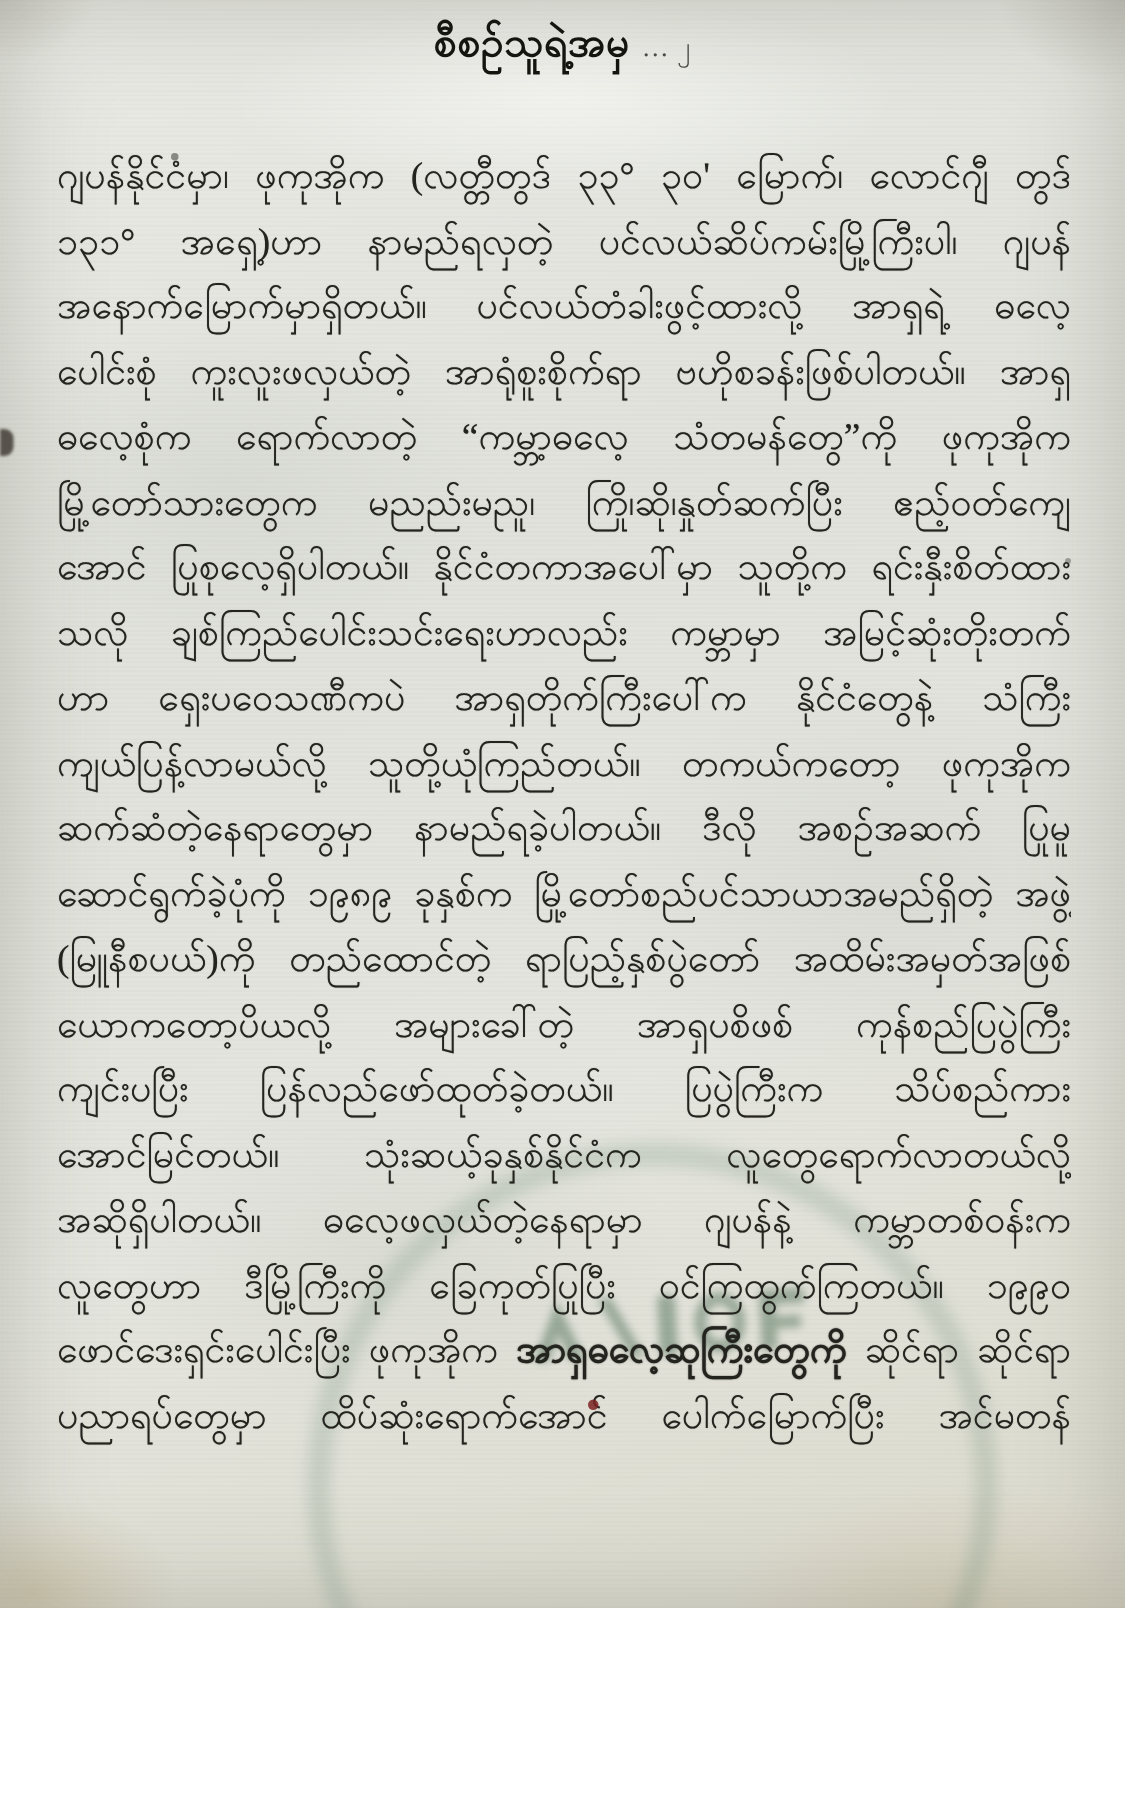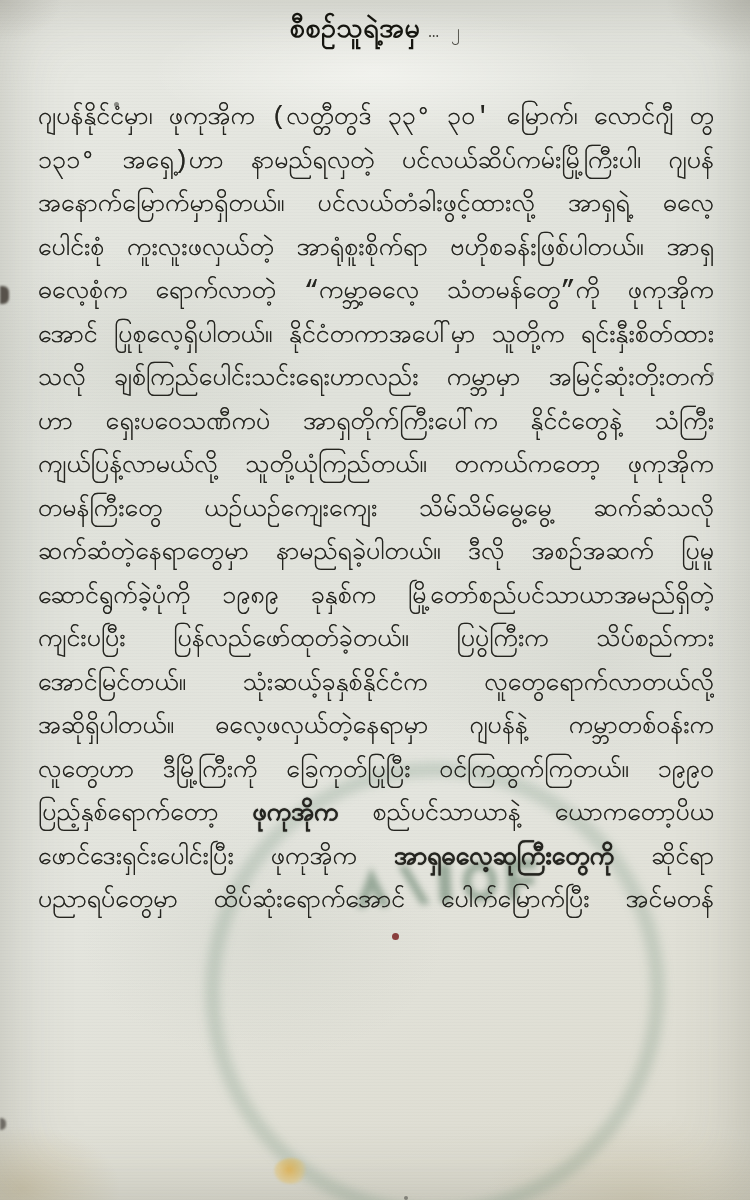--- a/index.html
+++ b/index.html
@@ -5,9 +5,9 @@
   html,body{margin:0;padding:0;}
   .page{
     position:relative;
-    width:750px;height:1200px;
+    width:750px;height:1072px;
     overflow:hidden;
-    font-family:Liberation Mono, monospace;
+    font-family:Liberation Serif, serif;
     background:
       radial-gradient(140px 90px at 3% 99%, rgba(190,172,128,0.40), rgba(190,172,128,0) 70%),
       radial-gradient(220px 120px at 85% 100%, rgba(198,184,146,0.30), rgba(198,184,146,0) 70%),

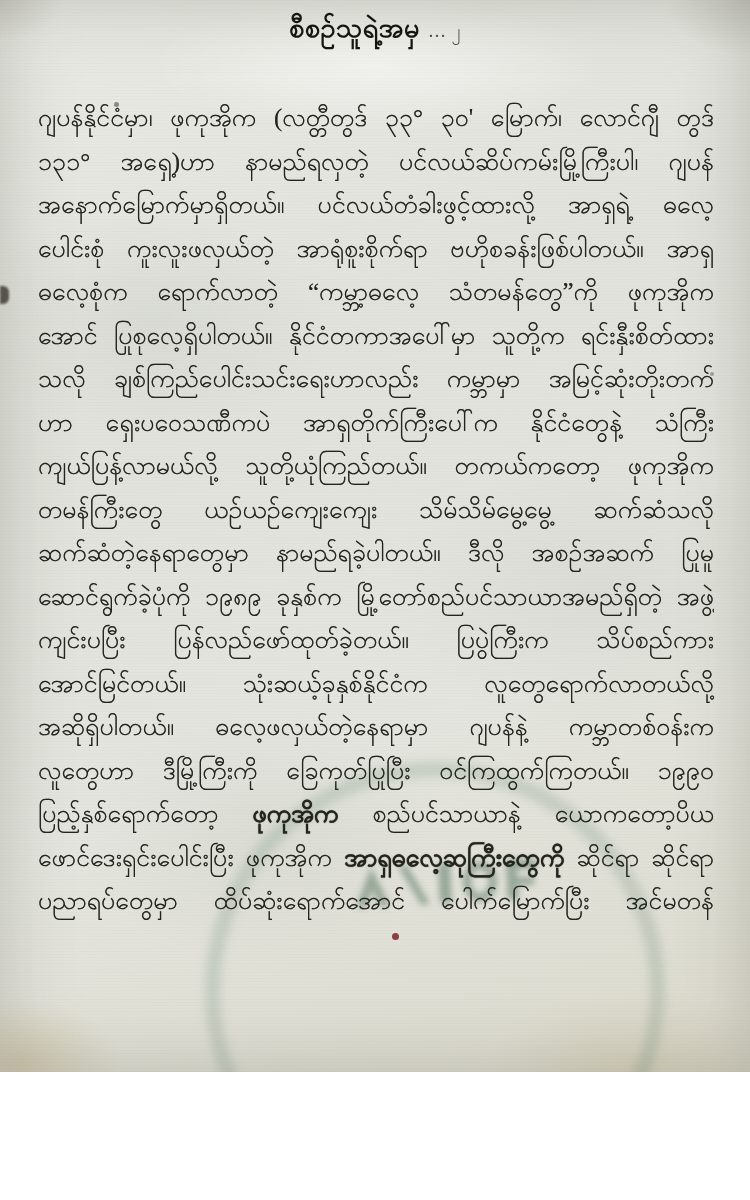--- a/index.html
+++ b/index.html
@@ -135,6 +135,7 @@
       <div class="line"><span>အနောက်မြောက်မှာရှိတယ်။ ပင်လယ်တံခါးဖွင့်ထားလို့ အာရှရဲ့ ဓလေ့</span></div>
       <div class="line"><span>ပေါင်းစုံ ကူးလူးဖလှယ်တဲ့ အာရုံစူးစိုက်ရာ ဗဟိုစခန်းဖြစ်ပါတယ်။ အာရှ</span></div>
       <div class="line"><span>ဓလေ့စုံက ရောက်လာတဲ့ “ကမ္ဘာ့ဓလေ့ သံတမန်တွေ”ကို ဖုကုအိုက</span></div>
+      <div class="line"><span>မြို့တော်သားတွေက မညည်းမညူ၊ ကြို၊ဆို၊နှုတ်ဆက်ပြီး ဧည့်ဝတ်ကျေ</span></div>
       <div class="line"><span>အောင် ပြုစုလေ့ရှိပါတယ်။ နိုင်ငံတကာအပေါ်မှာ သူတို့က ရင်းနှီးစိတ်ထား</span></div>
       <div class="line"><span>သလို ချစ်ကြည်ပေါင်းသင်းရေးဟာလည်း ကမ္ဘာမှာ အမြင့်ဆုံးတိုးတက်</span></div>
       <div class="line"><span>ဟာ ရှေးပဝေသဏီကပဲ အာရှတိုက်ကြီးပေါ်က နိုင်ငံတွေနဲ့ သံကြီး</span></div>

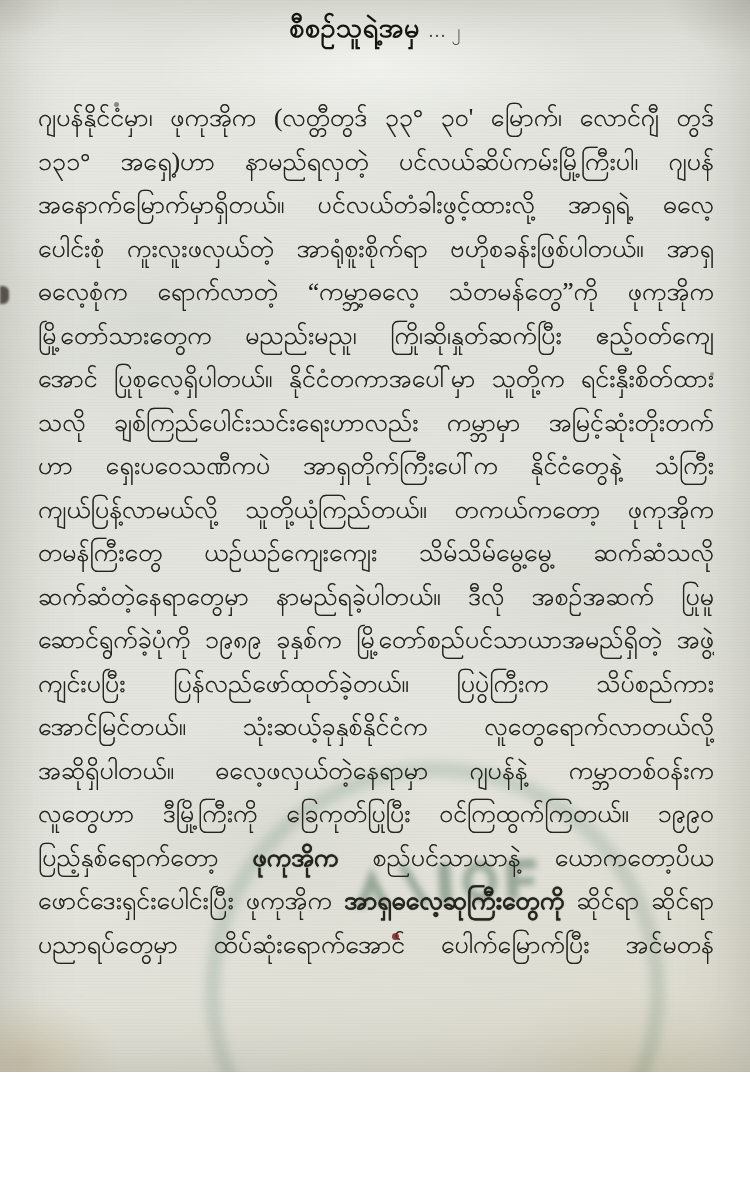--- a/index.html
+++ b/index.html
@@ -140,7 +140,6 @@
       <div class="line"><span>သလို ချစ်ကြည်ပေါင်းသင်းရေးဟာလည်း ကမ္ဘာမှာ အမြင့်ဆုံးတိုးတက်</span></div>
       <div class="line"><span>ဟာ ရှေးပဝေသဏီကပဲ အာရှတိုက်ကြီးပေါ်က နိုင်ငံတွေနဲ့ သံကြီး</span></div>
       <div class="line"><span>ကျယ်ပြန့်လာမယ်လို့ သူတို့ယုံကြည်တယ်။ တကယ်ကတော့ ဖုကုအိုက</span></div>
-      <div class="line"><span>တမန်ကြီးတွေ ယဉ်ယဉ်ကျေးကျေး သိမ်သိမ်မွေ့မွေ့ ဆက်ဆံသလို</span></div>
       <div class="line"><span>ဆက်ဆံတဲ့နေရာတွေမှာ နာမည်ရခဲ့ပါတယ်။ ဒီလို အစဉ်အဆက် ပြုမူ</span></div>
       <div class="line"><span>ဆောင်ရွက်ခဲ့ပုံကို ၁၉၈၉ ခုနှစ်က မြို့တော်စည်ပင်သာယာအမည်ရှိတဲ့ အဖွဲ့</span></div>
       <div class="line"><span>ကျင်းပပြီး ပြန်လည်ဖော်ထုတ်ခဲ့တယ်။ ပြပွဲကြီးက သိပ်စည်ကား</span></div>

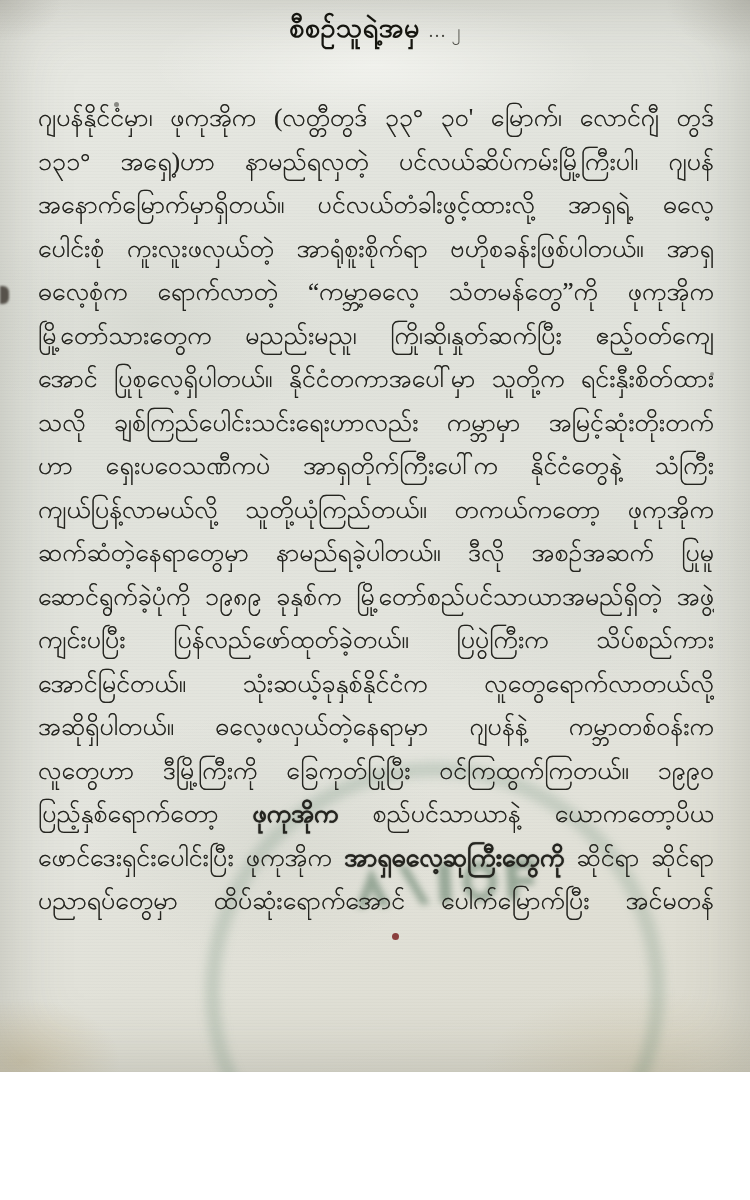--- a/index.html
+++ b/index.html
@@ -142,6 +142,7 @@
       <div class="line"><span>ကျယ်ပြန့်လာမယ်လို့ သူတို့ယုံကြည်တယ်။ တကယ်ကတော့ ဖုကုအိုက</span></div>
       <div class="line"><span>ဆက်ဆံတဲ့နေရာတွေမှာ နာမည်ရခဲ့ပါတယ်။ ဒီလို အစဉ်အဆက် ပြုမူ</span></div>
       <div class="line"><span>ဆောင်ရွက်ခဲ့ပုံကို ၁၉၈၉ ခုနှစ်က မြို့တော်စည်ပင်သာယာအမည်ရှိတဲ့ အဖွဲ့</span></div>
+      <div class="line"><span>(မြူနီစပယ်)ကို တည်ထောင်တဲ့ ရာပြည့်နှစ်ပွဲတော် အထိမ်းအမှတ်အဖြစ်</span></div>
       <div class="line"><span>ကျင်းပပြီး ပြန်လည်ဖော်ထုတ်ခဲ့တယ်။ ပြပွဲကြီးက သိပ်စည်ကား</span></div>
       <div class="line"><span>အောင်မြင်တယ်။ သုံးဆယ့်ခုနှစ်နိုင်ငံက လူတွေရောက်လာတယ်လို့</span></div>
       <div class="line"><span>အဆိုရှိပါတယ်။ ဓလေ့ဖလှယ်တဲ့နေရာမှာ ဂျပန်နဲ့ ကမ္ဘာတစ်ဝန်းက</span></div>

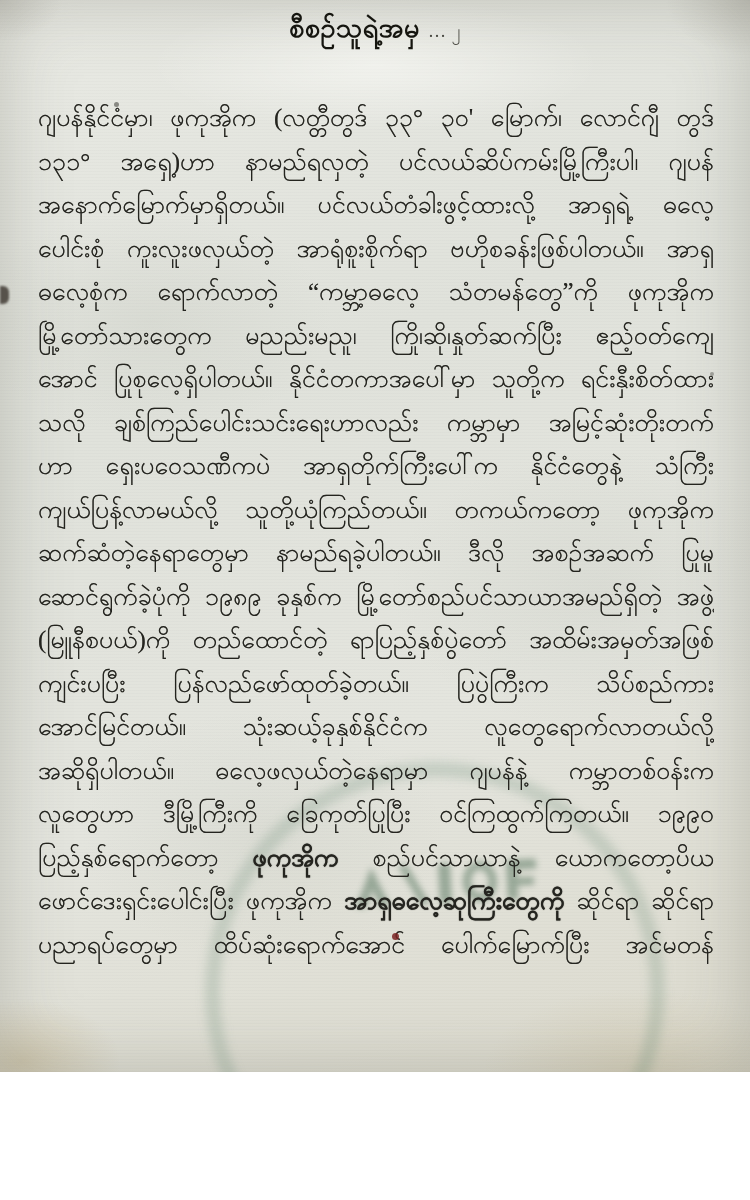--- a/index.html
+++ b/index.html
@@ -143,6 +143,7 @@
       <div class="line"><span>ဆက်ဆံတဲ့နေရာတွေမှာ နာမည်ရခဲ့ပါတယ်။ ဒီလို အစဉ်အဆက် ပြုမူ</span></div>
       <div class="line"><span>ဆောင်ရွက်ခဲ့ပုံကို ၁၉၈၉ ခုနှစ်က မြို့တော်စည်ပင်သာယာအမည်ရှိတဲ့ အဖွဲ့</span></div>
       <div class="line"><span>(မြူနီစပယ်)ကို တည်ထောင်တဲ့ ရာပြည့်နှစ်ပွဲတော် အထိမ်းအမှတ်အဖြစ်</span></div>
+      <div class="line"><span>ယောကတော့ပိယလို့ အများခေါ်တဲ့ အာရှပစိဖစ် ကုန်စည်ပြပွဲကြီး</span></div>
       <div class="line"><span>ကျင်းပပြီး ပြန်လည်ဖော်ထုတ်ခဲ့တယ်။ ပြပွဲကြီးက သိပ်စည်ကား</span></div>
       <div class="line"><span>အောင်မြင်တယ်။ သုံးဆယ့်ခုနှစ်နိုင်ငံက လူတွေရောက်လာတယ်လို့</span></div>
       <div class="line"><span>အဆိုရှိပါတယ်။ ဓလေ့ဖလှယ်တဲ့နေရာမှာ ဂျပန်နဲ့ ကမ္ဘာတစ်ဝန်းက</span></div>

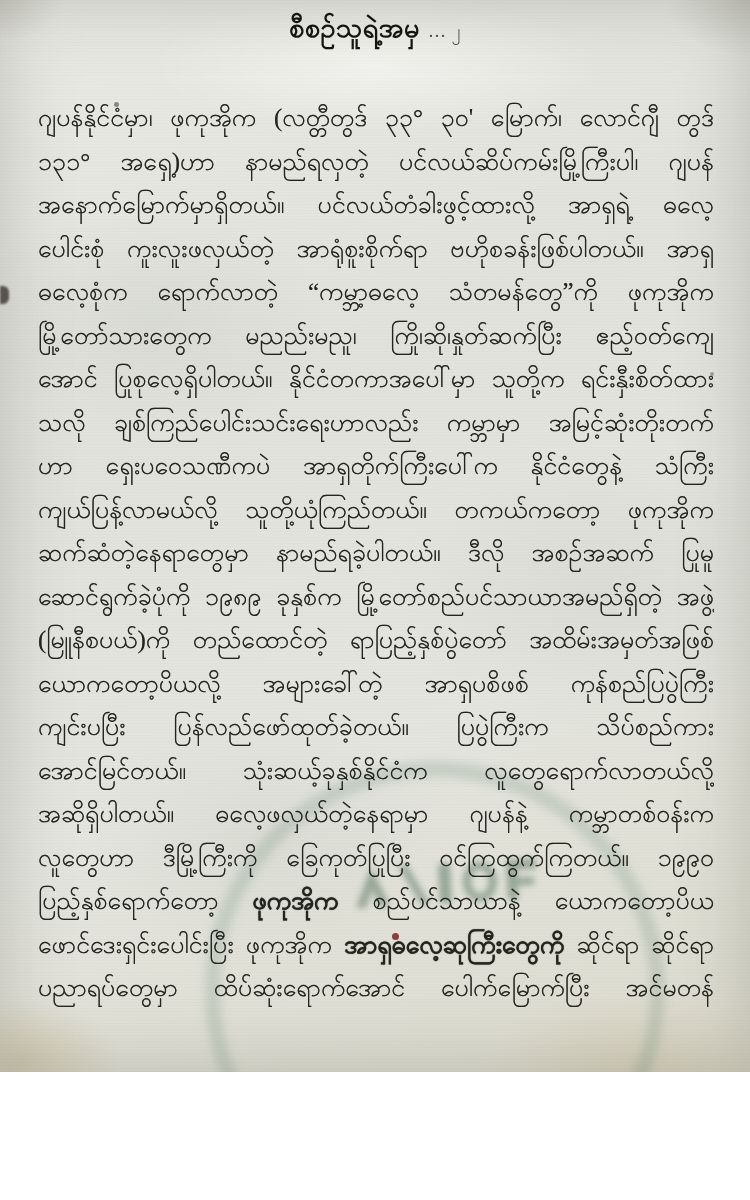--- a/index.html
+++ b/index.html
@@ -148,7 +148,6 @@
       <div class="line"><span>အောင်မြင်တယ်။ သုံးဆယ့်ခုနှစ်နိုင်ငံက လူတွေရောက်လာတယ်လို့</span></div>
       <div class="line"><span>အဆိုရှိပါတယ်။ ဓလေ့ဖလှယ်တဲ့နေရာမှာ ဂျပန်နဲ့ ကမ္ဘာတစ်ဝန်းက</span></div>
       <div class="line"><span>လူတွေဟာ ဒီမြို့ကြီးကို ခြေကုတ်ပြုပြီး ဝင်ကြထွက်ကြတယ်။ ၁၉၉ဝ</span></div>
-      <div class="line"><span>ပြည့်နှစ်ရောက်တော့ </span><span class="bold">ဖုကုအိုက</span><span> စည်ပင်သာယာနဲ့ ယောကတော့ပိယ</span></div>
       <div class="line"><span>ဖောင်ဒေးရှင်းပေါင်းပြီး ဖုကုအိုက </span><span class="bold">အာရှဓလေ့ဆုကြီးတွေကို</span><span> ဆိုင်ရာ ဆိုင်ရာ</span></div>
       <div class="line"><span>ပညာရပ်တွေမှာ ထိပ်ဆုံးရောက်အောင် ပေါက်မြောက်ပြီး အင်မတန်</span></div>
     </div>

